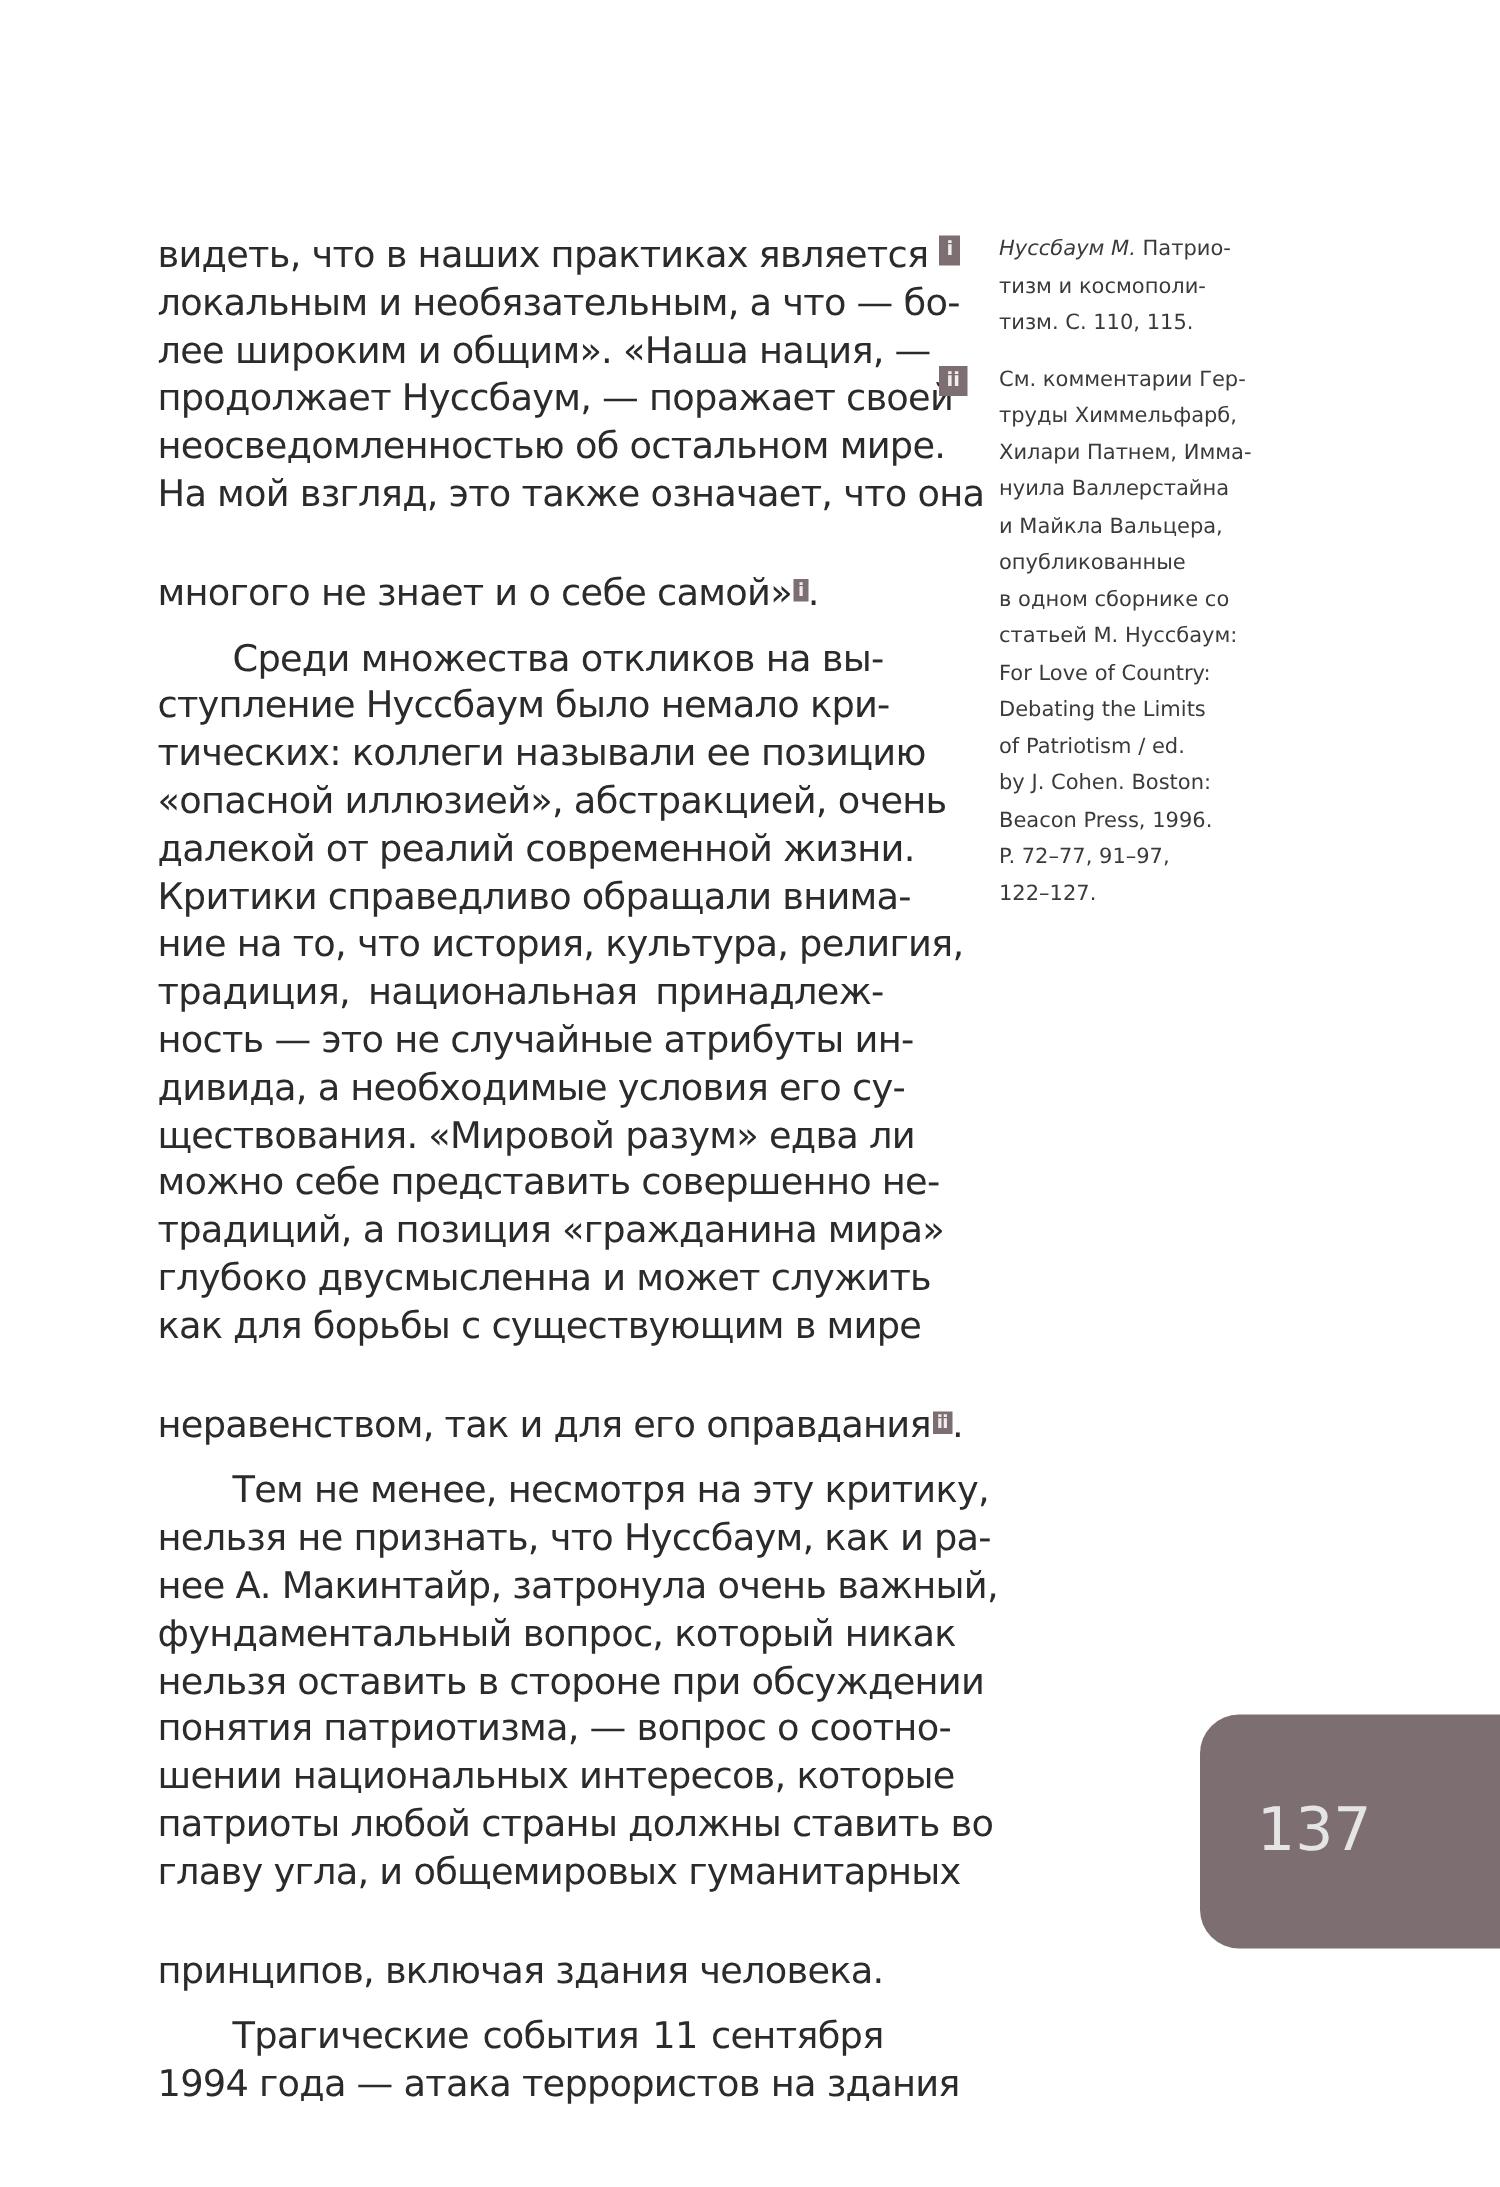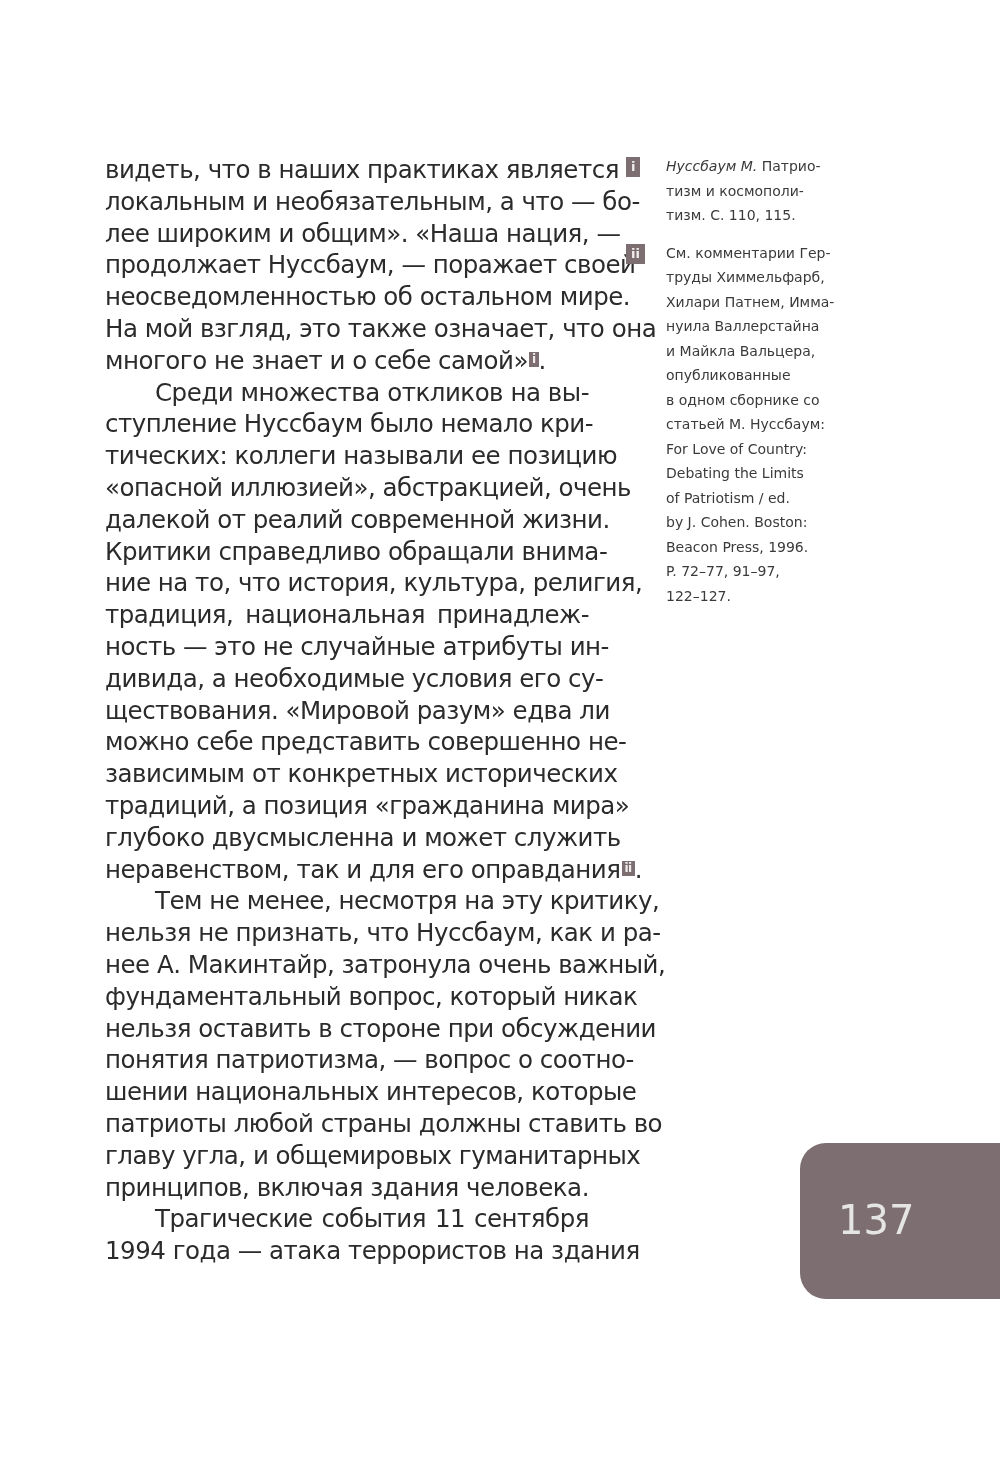--- a/index.html
+++ b/index.html
@@ -6,7 +6,7 @@
   body { width:1000px; height:1458px; position:relative; overflow:hidden; font-family:"DejaVu Sans", sans-serif; color:#2b2b2b; }
   .main { position:absolute; left:105px; top:154px; width:484px; }
   .line { display:block; height:31.8px; line-height:31.8px; font-size:24.5px; white-space:nowrap; text-align:justify; text-align-last:justify; letter-spacing:-0.5px; }
-  .line.last { text-align-last:left; }
+  .line.last { text-align-last:left;margin-top:34px; }
   .line.indent { padding-left:50px; }
   .fnref { display:inline-block; background:#7d6f71; color:#f2eeee; font-size:12px; line-height:15px; height:15px; padding:0 3px; vertical-align:6px; margin-left:1px; font-weight:bold; }
   .notes { position:absolute; left:626px; top:154px; width:240px; }

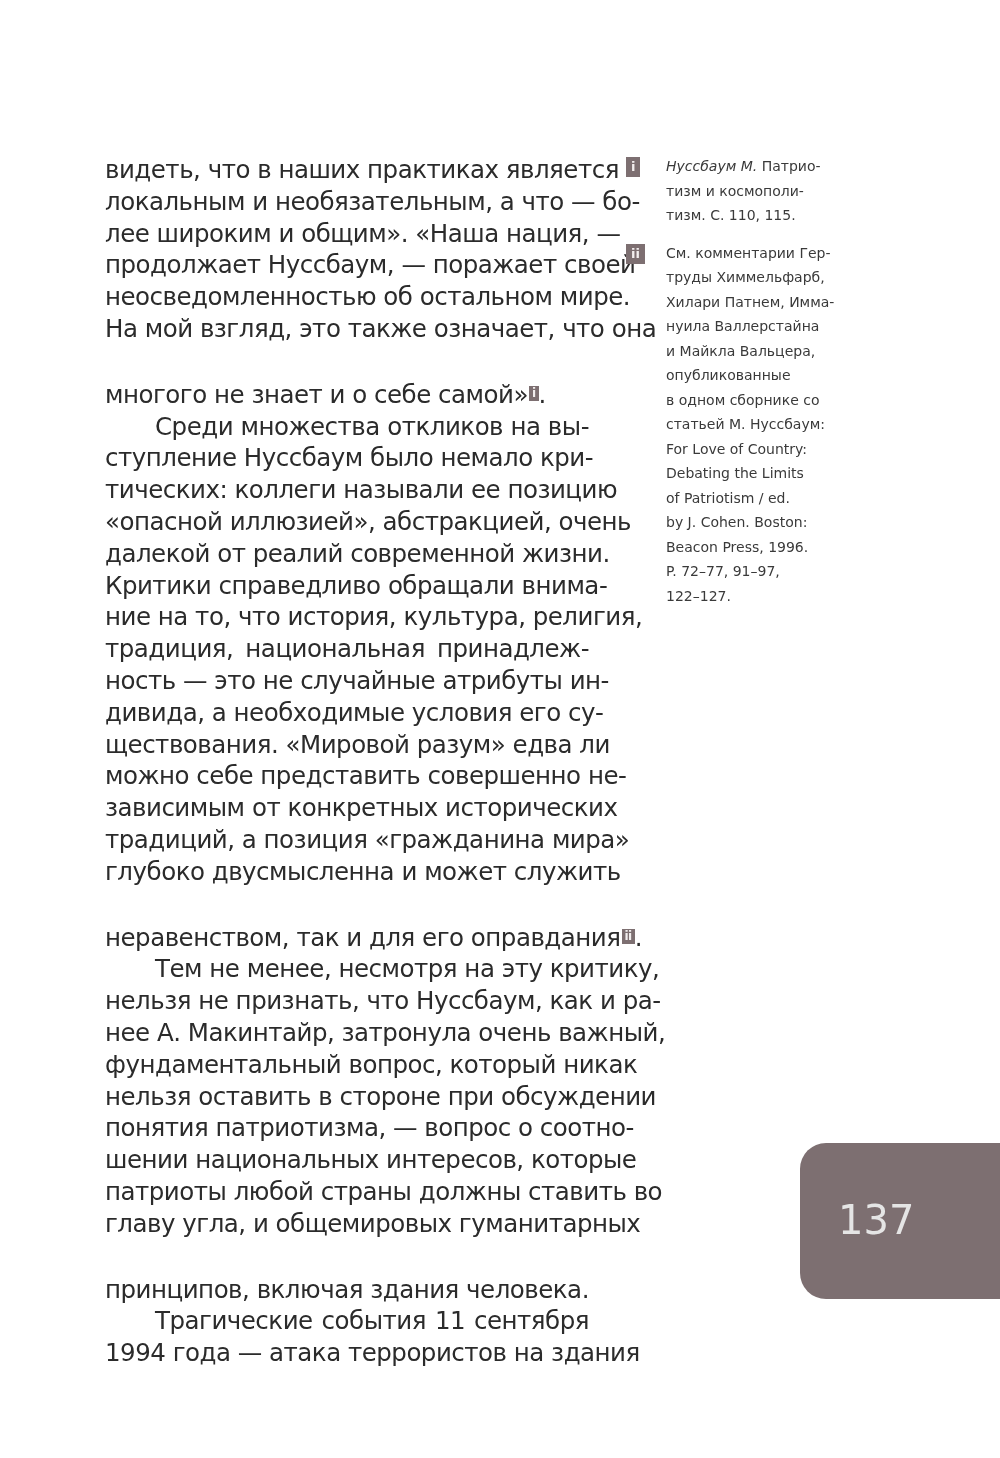--- a/index.html
+++ b/index.html
@@ -7,7 +7,7 @@
   .main { position:absolute; left:105px; top:154px; width:484px; }
   .line { display:block; height:31.8px; line-height:31.8px; font-size:24.5px; white-space:nowrap; text-align:justify; text-align-last:justify; letter-spacing:-0.5px; }
   .line.last { text-align-last:left;margin-top:34px; }
-  .line.indent { padding-left:50px; }
+  .line.indent { padding-left:50px;margin-top:12px; }
   .fnref { display:inline-block; background:#7d6f71; color:#f2eeee; font-size:12px; line-height:15px; height:15px; padding:0 3px; vertical-align:6px; margin-left:1px; font-weight:bold; }
   .notes { position:absolute; left:626px; top:154px; width:240px; }
   .note { position:relative; padding-left:40px; margin-bottom:13px; }

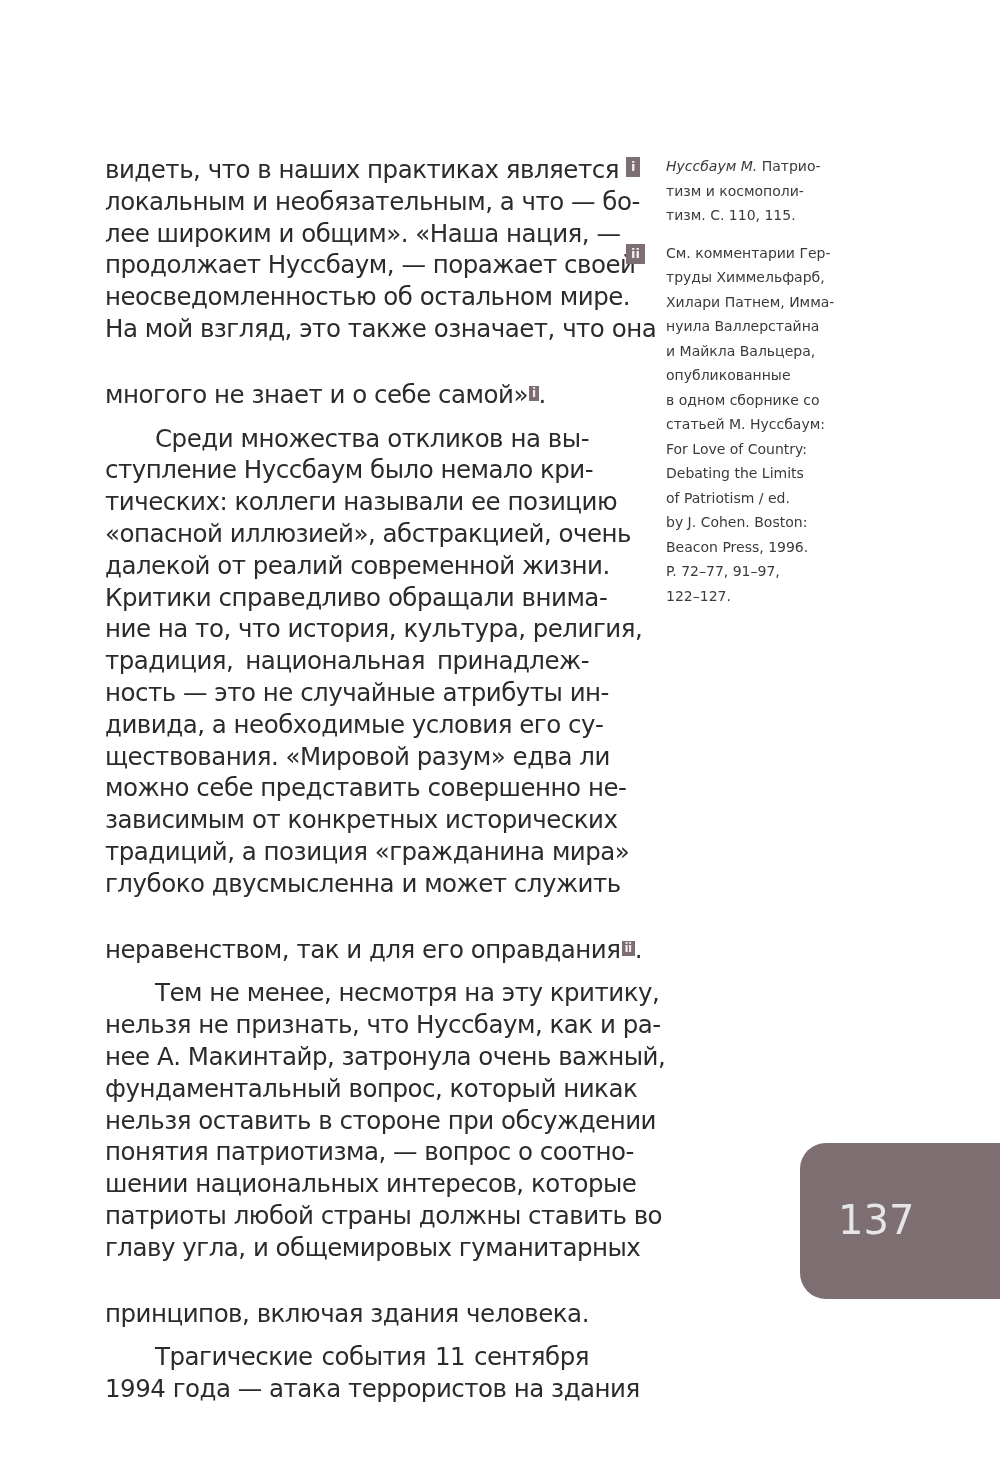--- a/index.html
+++ b/index.html
@@ -45,7 +45,6 @@
     <span class="line">дивида, а необходимые условия его су-</span>
     <span class="line">ществования. «Мировой разум» едва ли</span>
     <span class="line">можно себе представить совершенно не-</span>
-    <span class="line">зависимым от конкретных исторических</span>
     <span class="line">традиций, а позиция «гражданина мира»</span>
     <span class="line">глубоко двусмысленна и может служить</span>
     <span class="line last"><span>неравенством, так и для его оправдания</span><span class="fnref">ii</span><span>.</span></span>

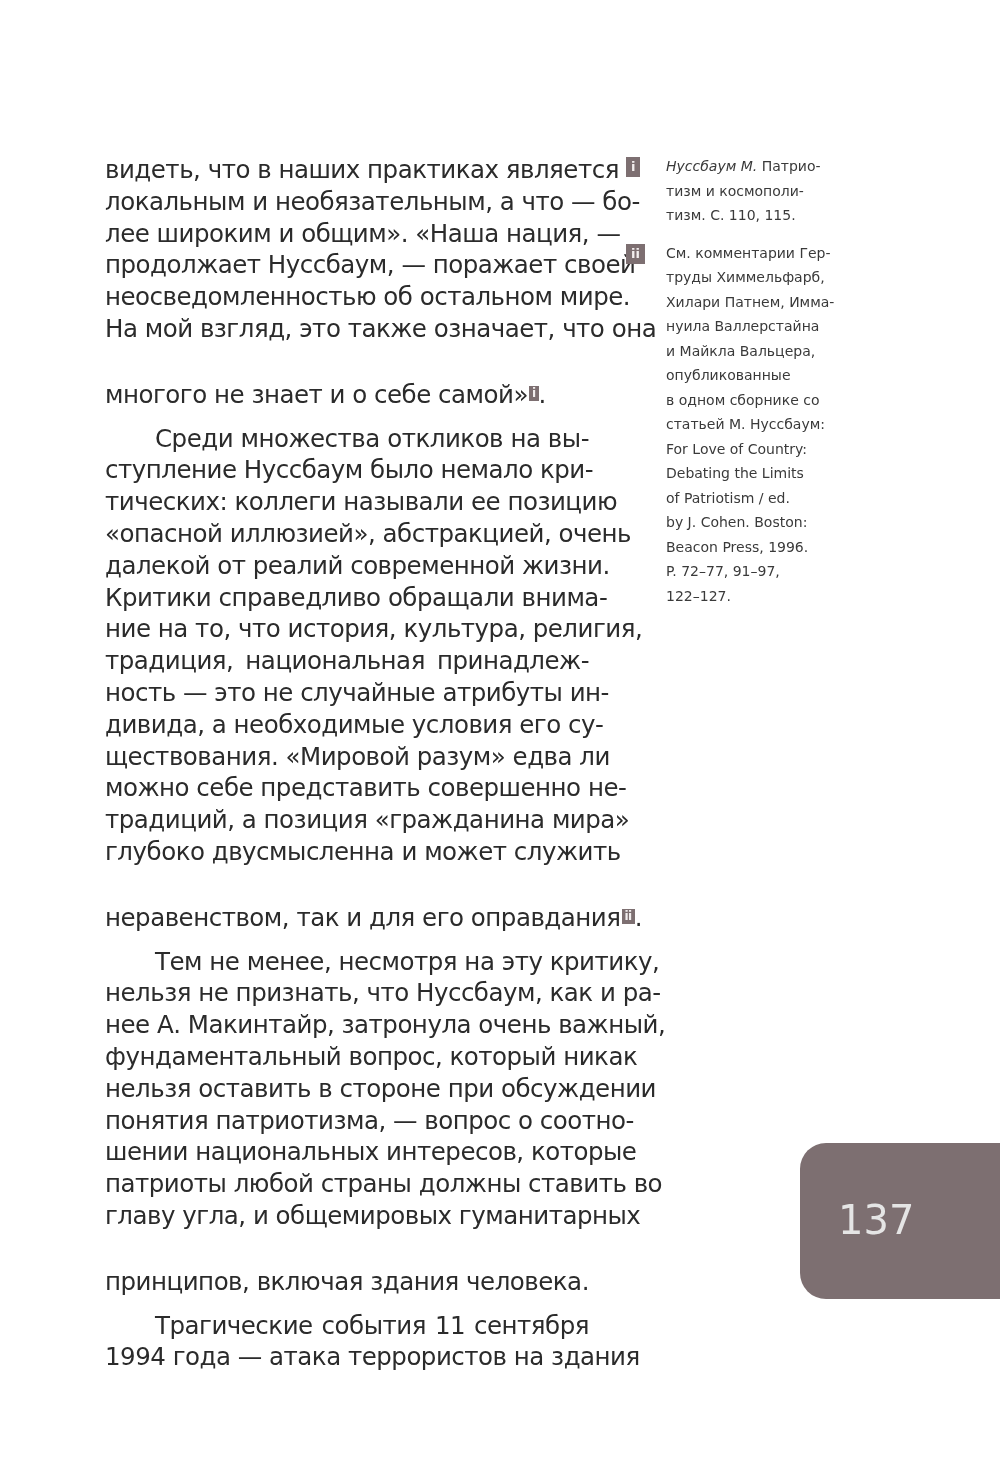--- a/index.html
+++ b/index.html
@@ -47,6 +47,7 @@
     <span class="line">можно себе представить совершенно не-</span>
     <span class="line">традиций, а позиция «гражданина мира»</span>
     <span class="line">глубоко двусмысленна и может служить</span>
+    <span class="line">как для борьбы с существующим в мире</span>
     <span class="line last"><span>неравенством, так и для его оправдания</span><span class="fnref">ii</span><span>.</span></span>
   </div>
 

